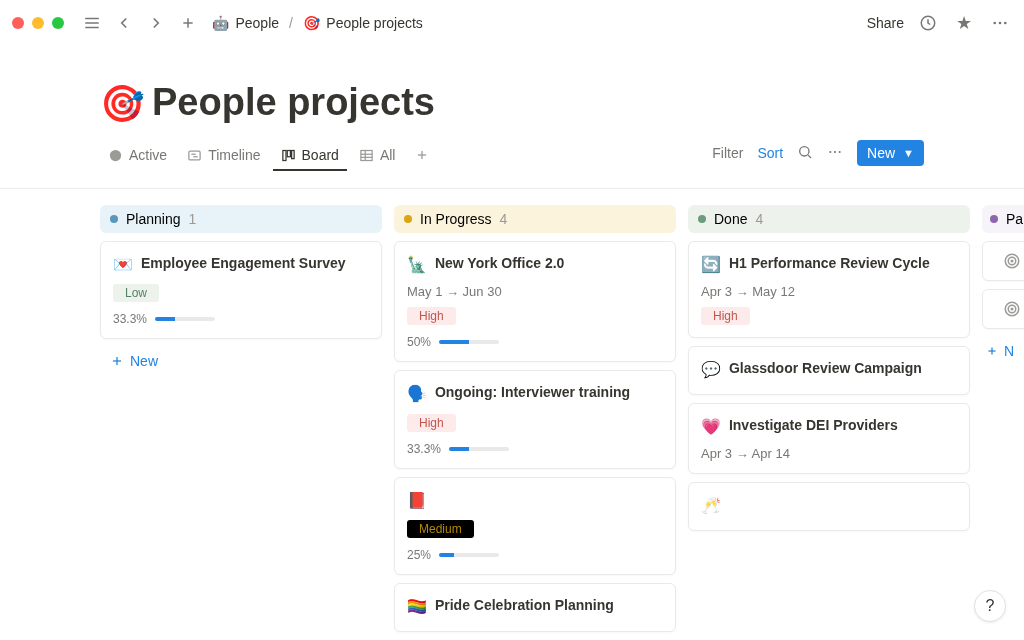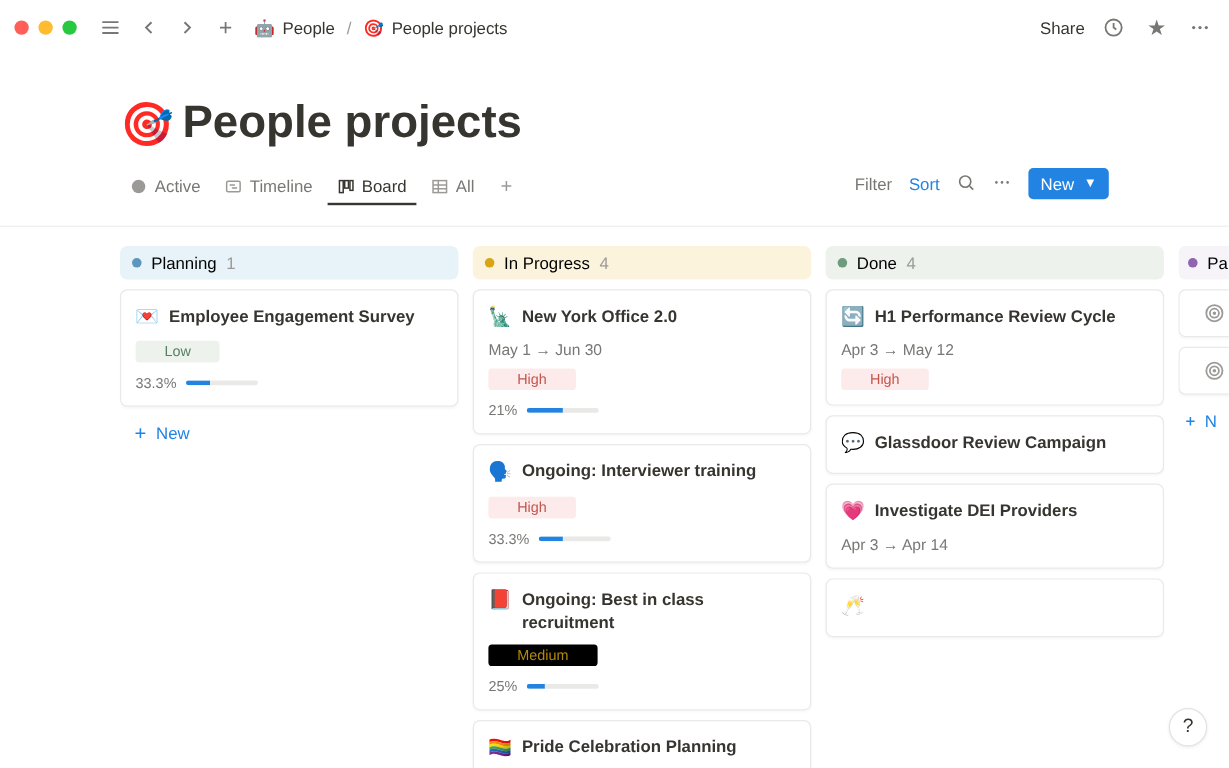--- a/index.html
+++ b/index.html
@@ -135,7 +135,7 @@
     .card-title .emoji { flex: 0 0 auto; font-size: 16px; }
     .card-dates { font-size: 13px; color: #787774; margin-top: 8px; }
     .priority {
-      display: inline-block; font-size: 12px; border-radius: 3px; padding: 2px 24px; margin-top: 8px;
+      display: inline-block; font-size: 12px; border-radius: 3px; padding: 2px 12px; margin-top: 8px;
     }
     .prio-low { background: #edf3ec; color: #548164; }
     .prio-high { background: #fdebec; color: #c4554d; }

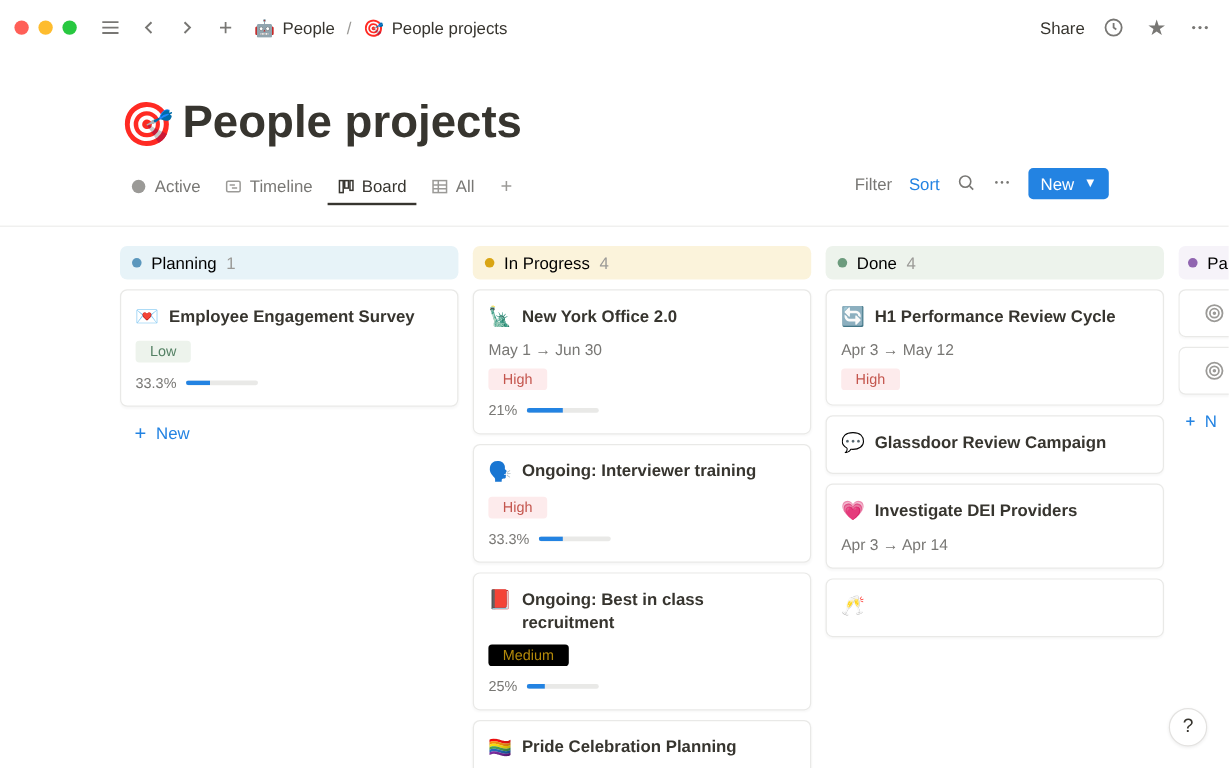--- a/index.html
+++ b/index.html
@@ -350,7 +350,7 @@
       <div class="card-dates">May 1 → Jun 30</div>
       <span class="priority prio-high">High</span>
       <div class="progress-row">
-        <span>21%</span>
+        <span>50%</span>
         <div class="progress-bar">
             <div class="progress-fill" style="width:50%"></div>
           </div>

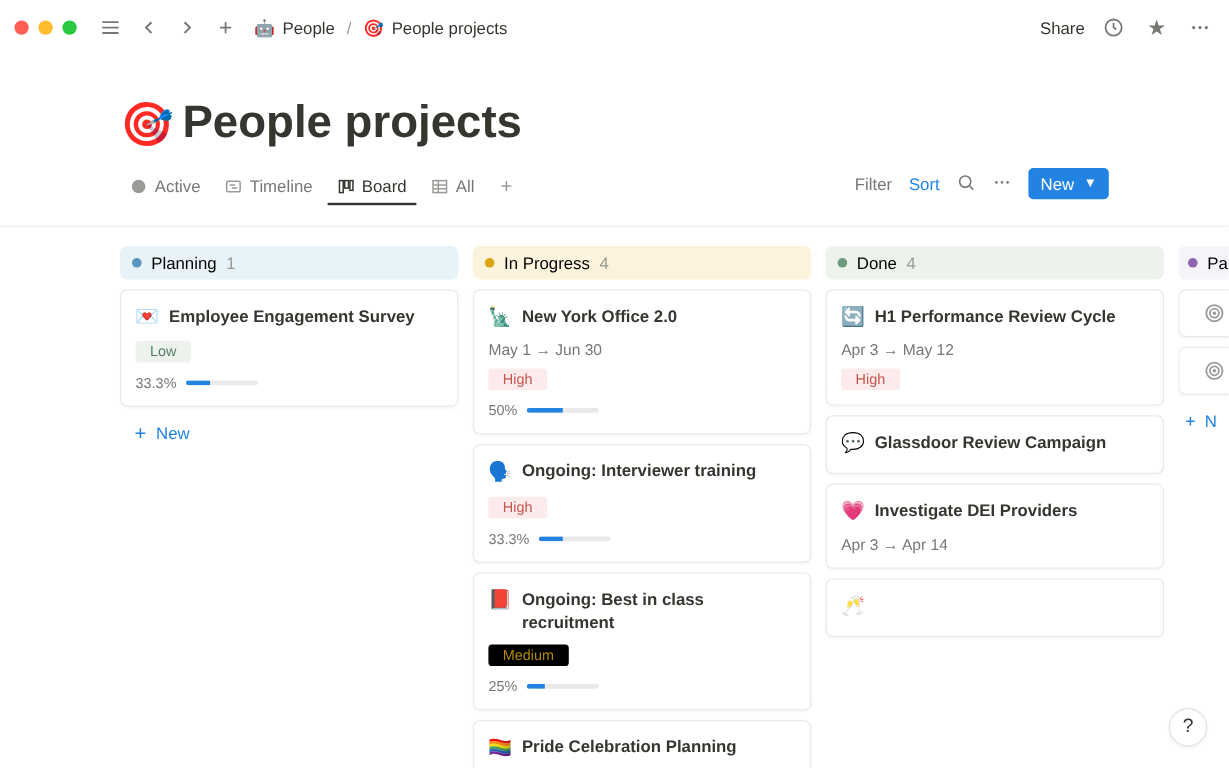--- a/index.html
+++ b/index.html
@@ -374,7 +374,6 @@
     <div class="card">
       <div class="card-title">
         <span class="emoji">📕</span>
-        <span>Ongoing: Best in class recruitment</span>
       </div>
       <span class="priority prio-medium">Medium</span>
       <div class="progress-row">

